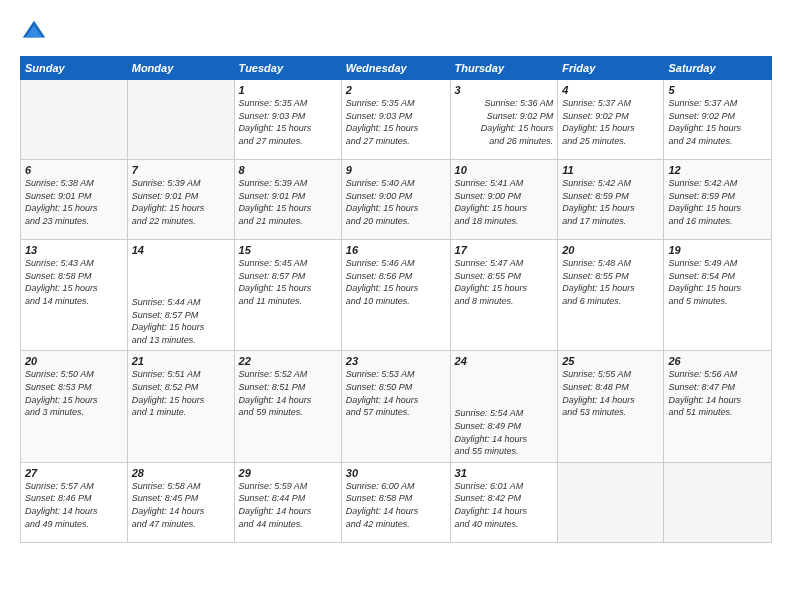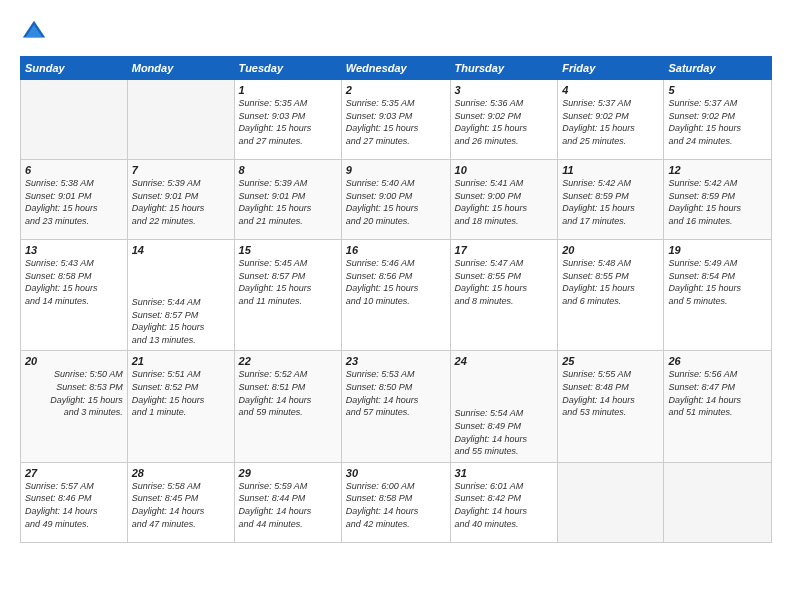--- a/index.html
+++ b/index.html
@@ -154,7 +154,7 @@
           </td>
           <td>
             <span class="day-num">3</span>
-            <div class="day-content" style="white-space: pre-line;">Sunrise: 5:36 AM
+            <div class="day-content" style="white-space: pre-line; text-align: right;">Sunrise: 5:36 AM
 Sunset: 9:02 PM
 Daylight: 15 hours
 and 26 minutes.</div>

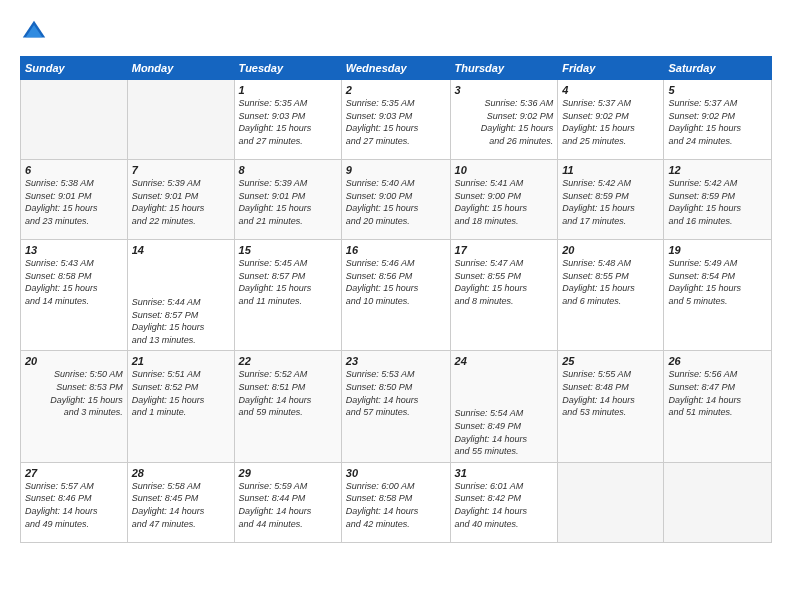--- a/index.html
+++ b/index.html
@@ -279,7 +279,7 @@
         <tr>
           <td>
             <span class="day-num">20</span>
-            <div class="day-content" style="white-space: pre-line; text-align: right;">Sunrise: 5:50 AM
+            <div class="day-content" style="white-space: pre-line;">Sunrise: 5:50 AM
 Sunset: 8:53 PM
 Daylight: 15 hours
 and 3 minutes.</div>

